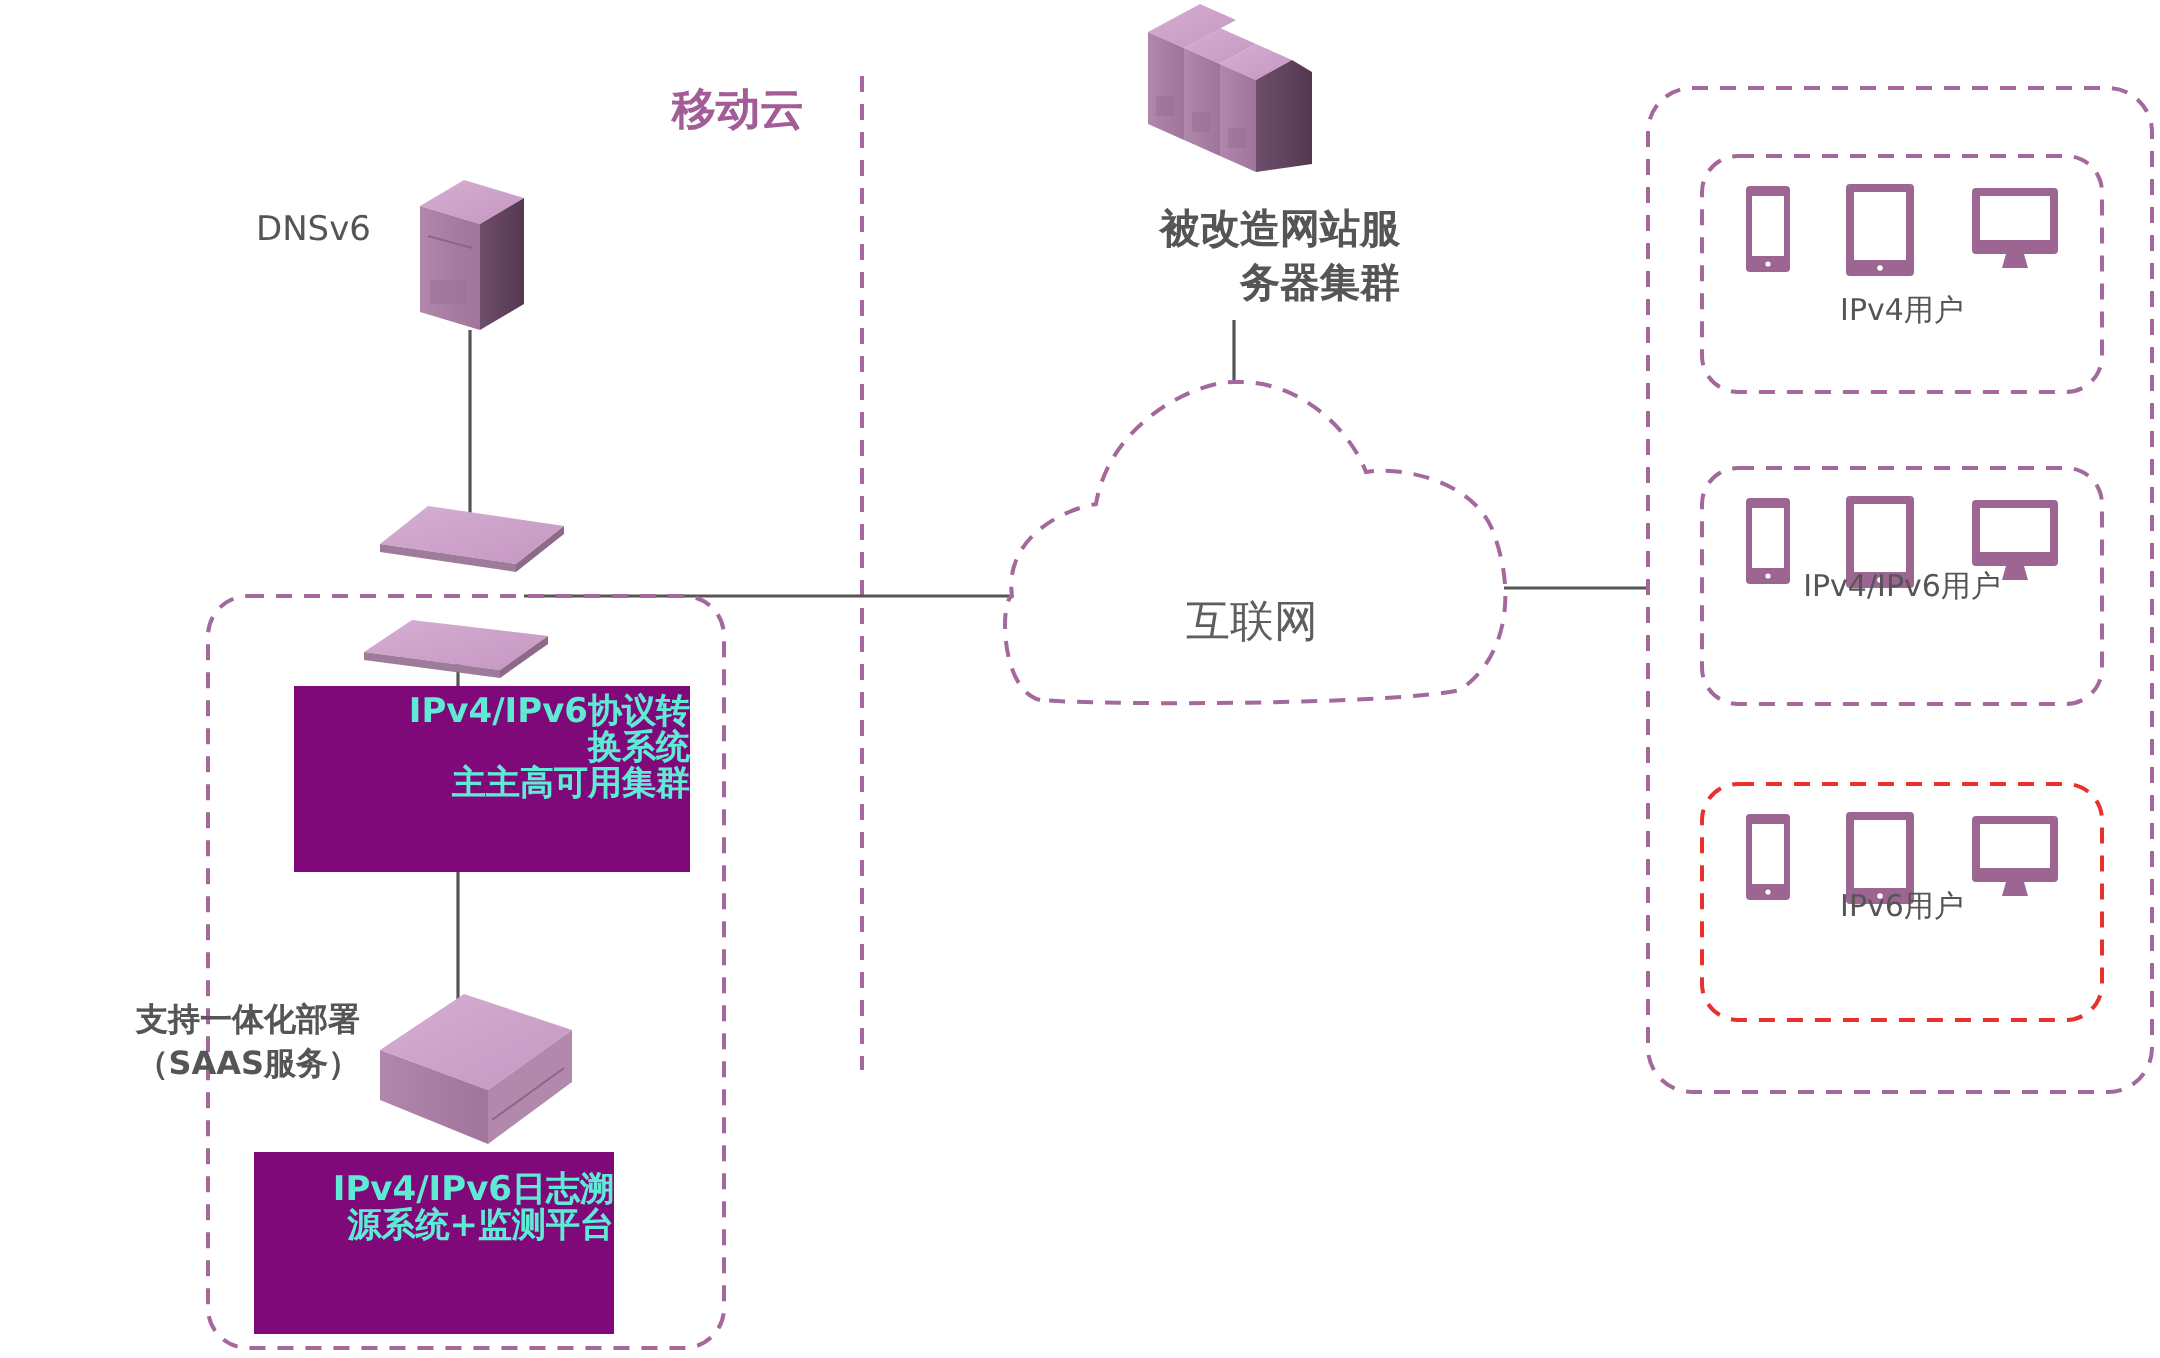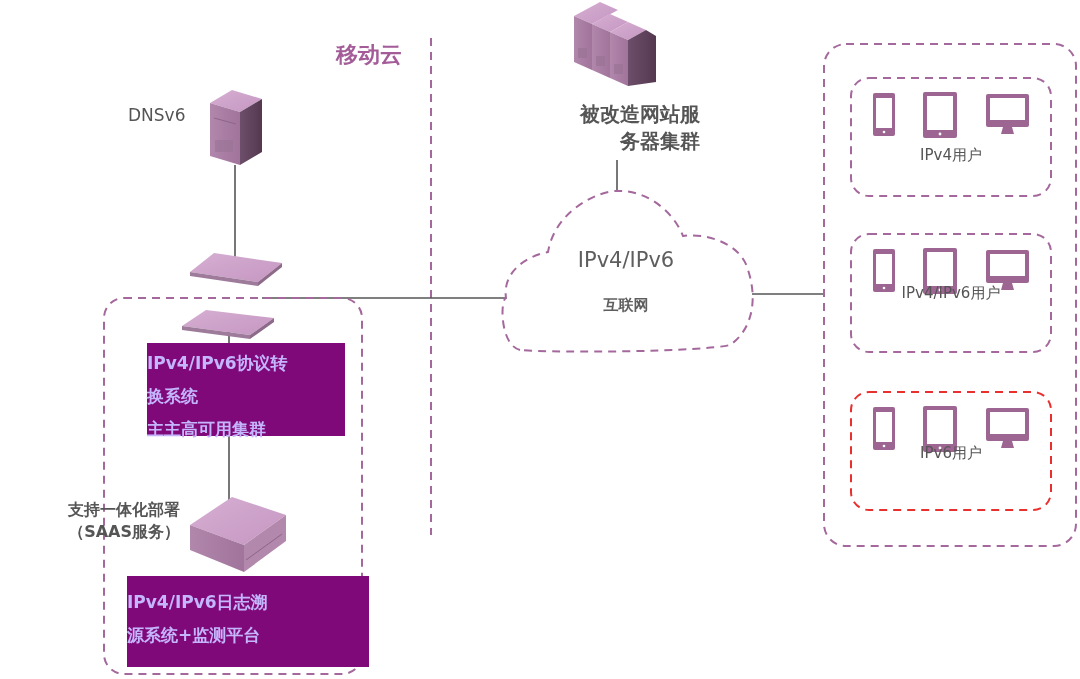--- a/index.html
+++ b/index.html
@@ -146,7 +146,6 @@
   <div class="lbl" style="left:535px;top:101px;width:165px;font-size:20px;">被改造网站服
 务器集群</div>
 
-  <div class="cloud-label" style="left:526px;top:248px;font-size:21px;">IPv4/IPv6</div>
   <div class="cloud-label" style="left:526px;top:296px;font-size:15px;font-weight:bold;">互联网</div>
 
   <div class="purple-box" style="left:147px;top:343px;width:198px;height:93px;padding-top:4px;box-sizing:border-box;">IPv4/IPv6协议转

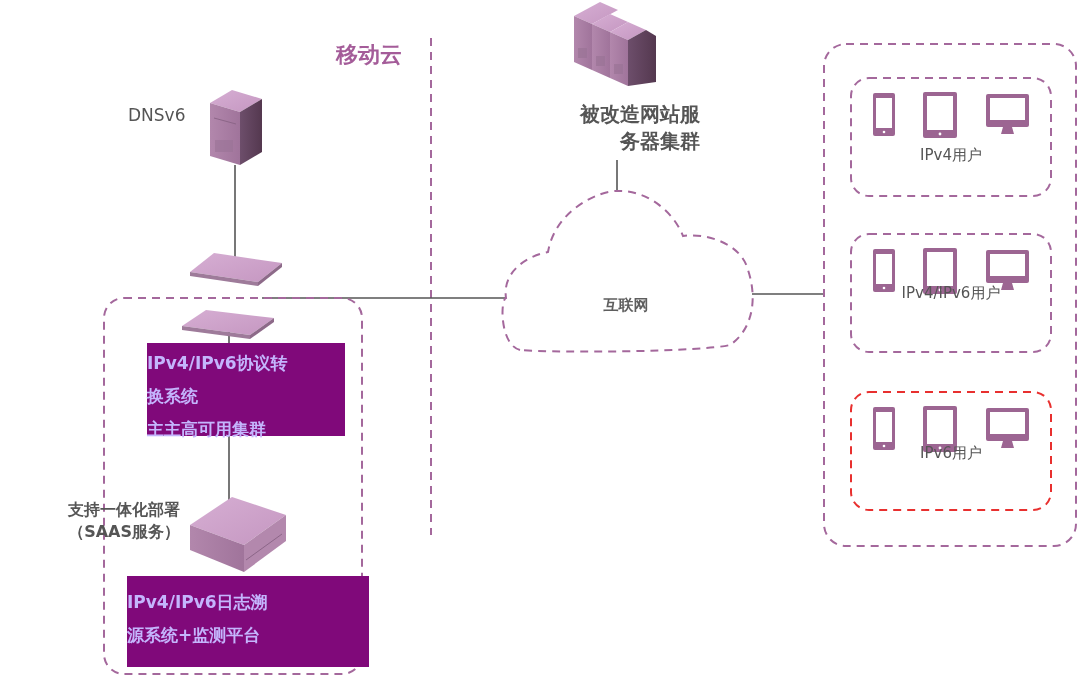--- a/index.html
+++ b/index.html
@@ -146,7 +146,7 @@
   <div class="lbl" style="left:535px;top:101px;width:165px;font-size:20px;">被改造网站服
 务器集群</div>
 
-  <div class="cloud-label" style="left:526px;top:296px;font-size:15px;font-weight:bold;">互联网</div>
+  <div class="cloud-label" style="left:526px;top:296px;font-size:22px;font-weight:normal;">互联网</div>
 
   <div class="purple-box" style="left:147px;top:343px;width:198px;height:93px;padding-top:4px;box-sizing:border-box;">IPv4/IPv6协议转
 换系统

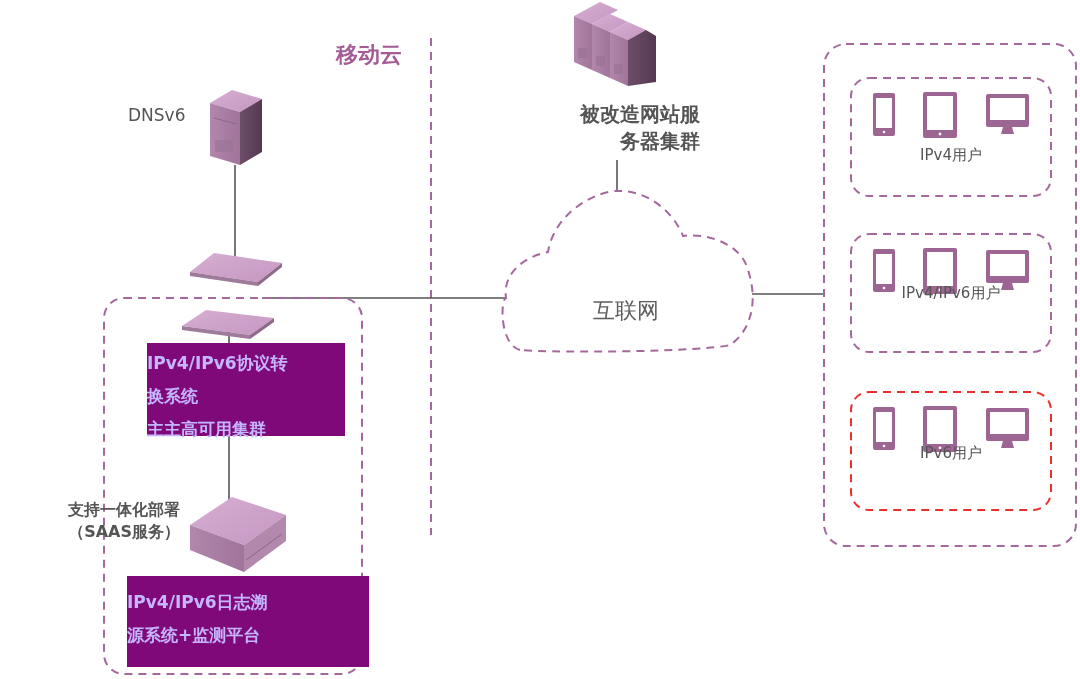--- a/index.html
+++ b/index.html
@@ -7,8 +7,8 @@
          font-family: "DejaVu Sans", "Liberation Sans", sans-serif; }
   #stage { position: absolute; left: 0; top: 0; width: 1080px; height: 679px; }
   .lbl { position: absolute; color: #555555; font-weight: bold; text-align: right; line-height: 1.35; white-space: pre-line; }
-  .purple-box { position: absolute; background: #80097a; color: #c4b5fd; font-weight: bold; text-align: left;
-                font-size: 17px; line-height: 33px; white-space: pre-line; }
+  .purple-box { position: absolute; background: #80097a; color: #5eead4; font-weight: bold; text-align: right;
+                font-size: 17px; line-height: 18px; white-space: pre-line; }
   .zone-label { position: absolute; color: #a45c99; font-weight: bold; font-size: 22px; }
   .user-label { position: absolute; color: #555555; font-size: 15px; font-weight: normal; text-align: center; width: 200px; }
   .cloud-label { position: absolute; color: #5e5e5e; text-align: center; width: 200px; }

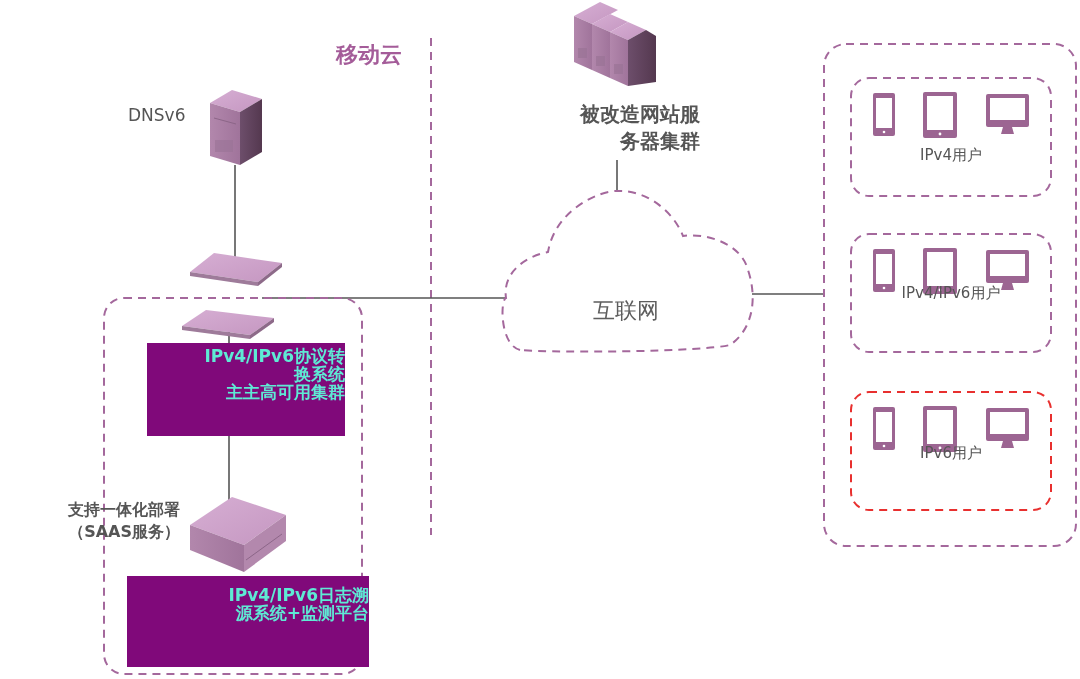--- a/index.html
+++ b/index.html
@@ -155,7 +155,7 @@
   <div class="lbl" style="left:10px;top:483px;width:170px;font-size:16px;margin-top:16px;">支持一体化部署
 （SAAS服务）</div>
 
-  <div class="purple-box" style="left:127px;top:576px;width:242px;height:91px;padding-top:10px;box-sizing:border-box;">IPv4/IPv6日志溯
+  <div class="purple-box" style="left:127px;top:576px;width:180px;height:91px;padding-top:10px;box-sizing:border-box;">IPv4/IPv6日志溯
 源系统+监测平台</div>
 
   <div id="user-labels">

